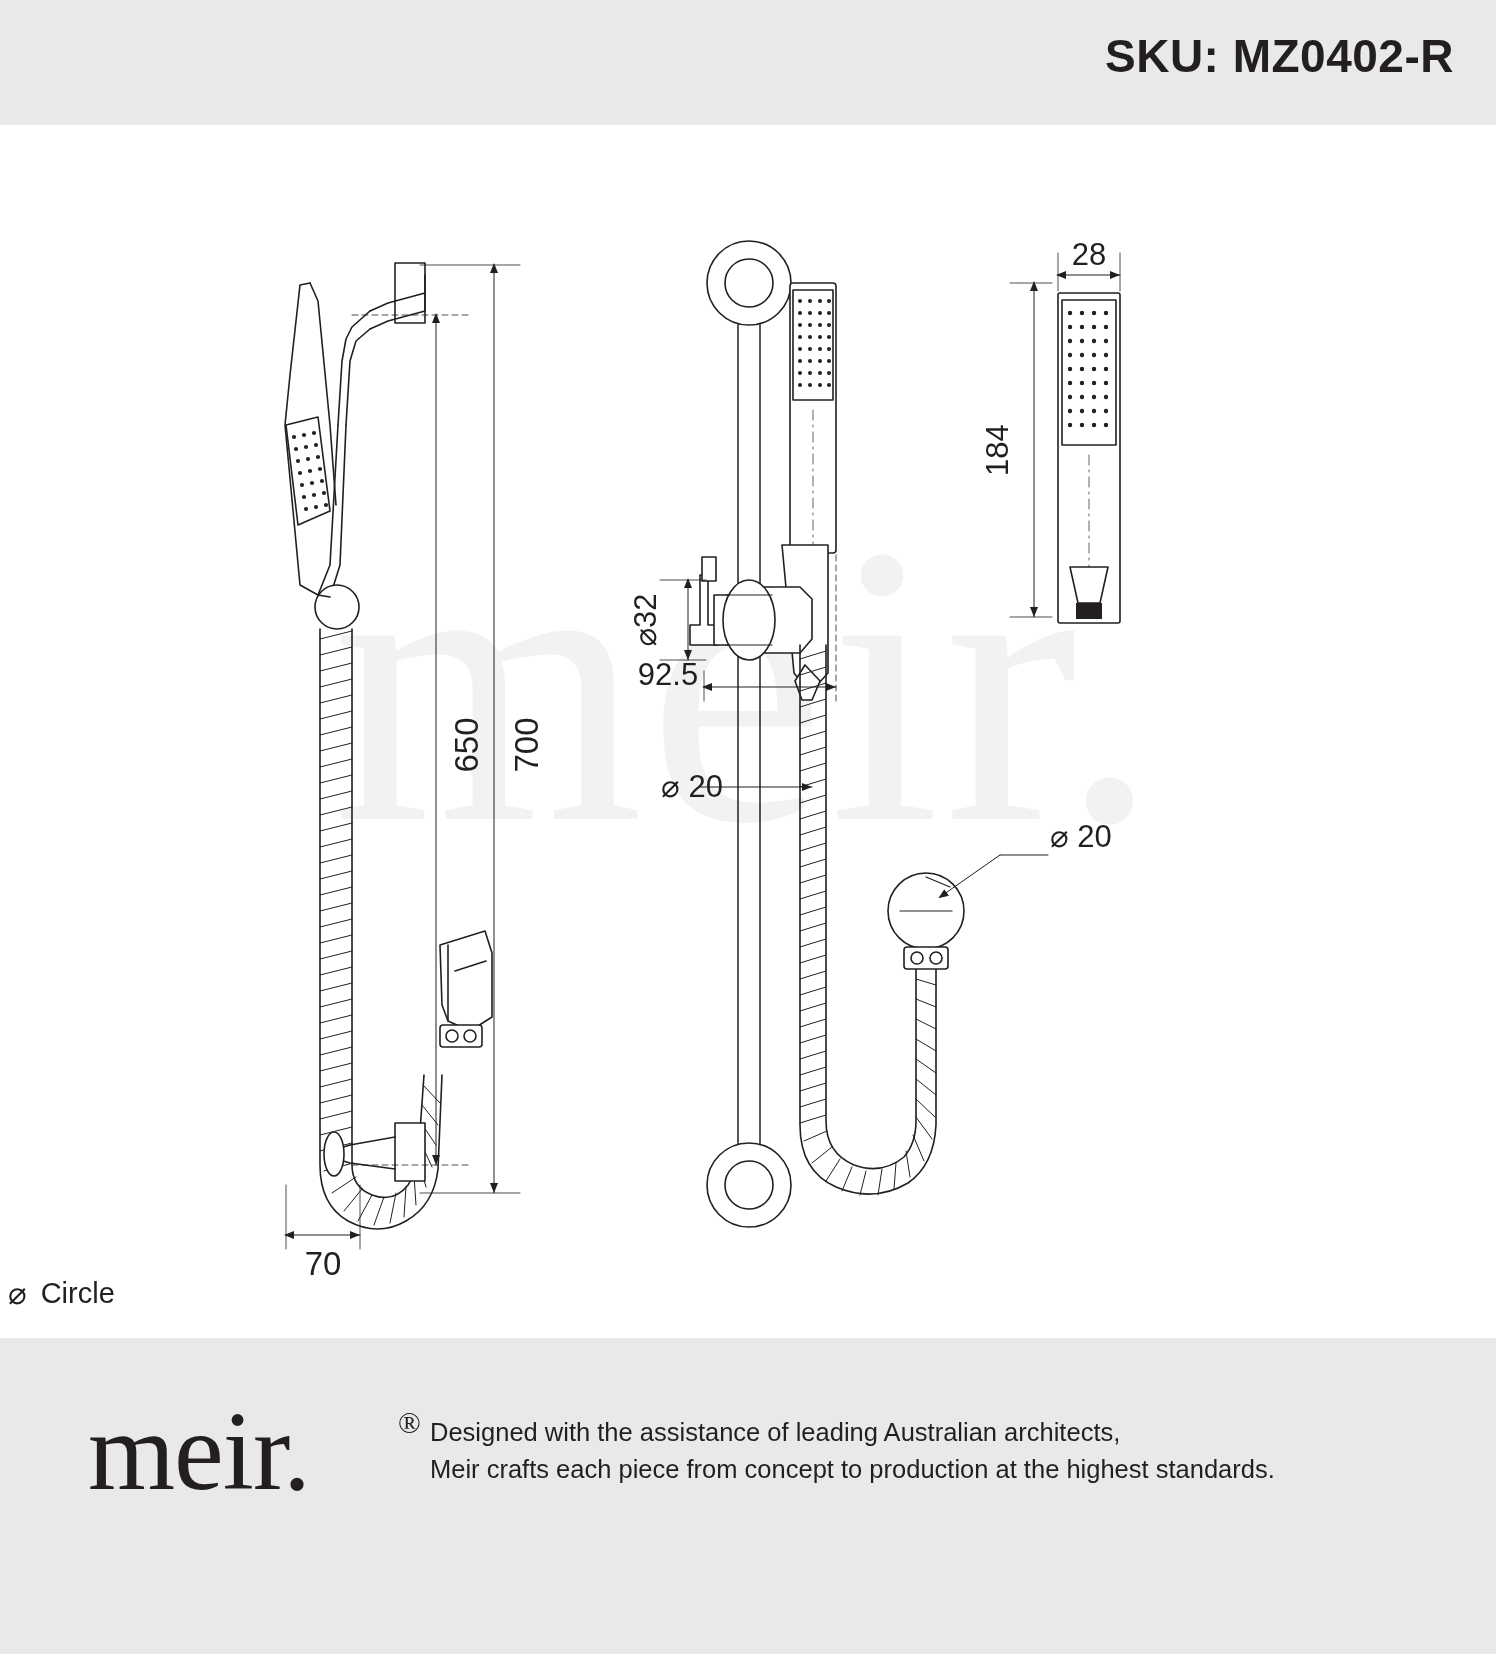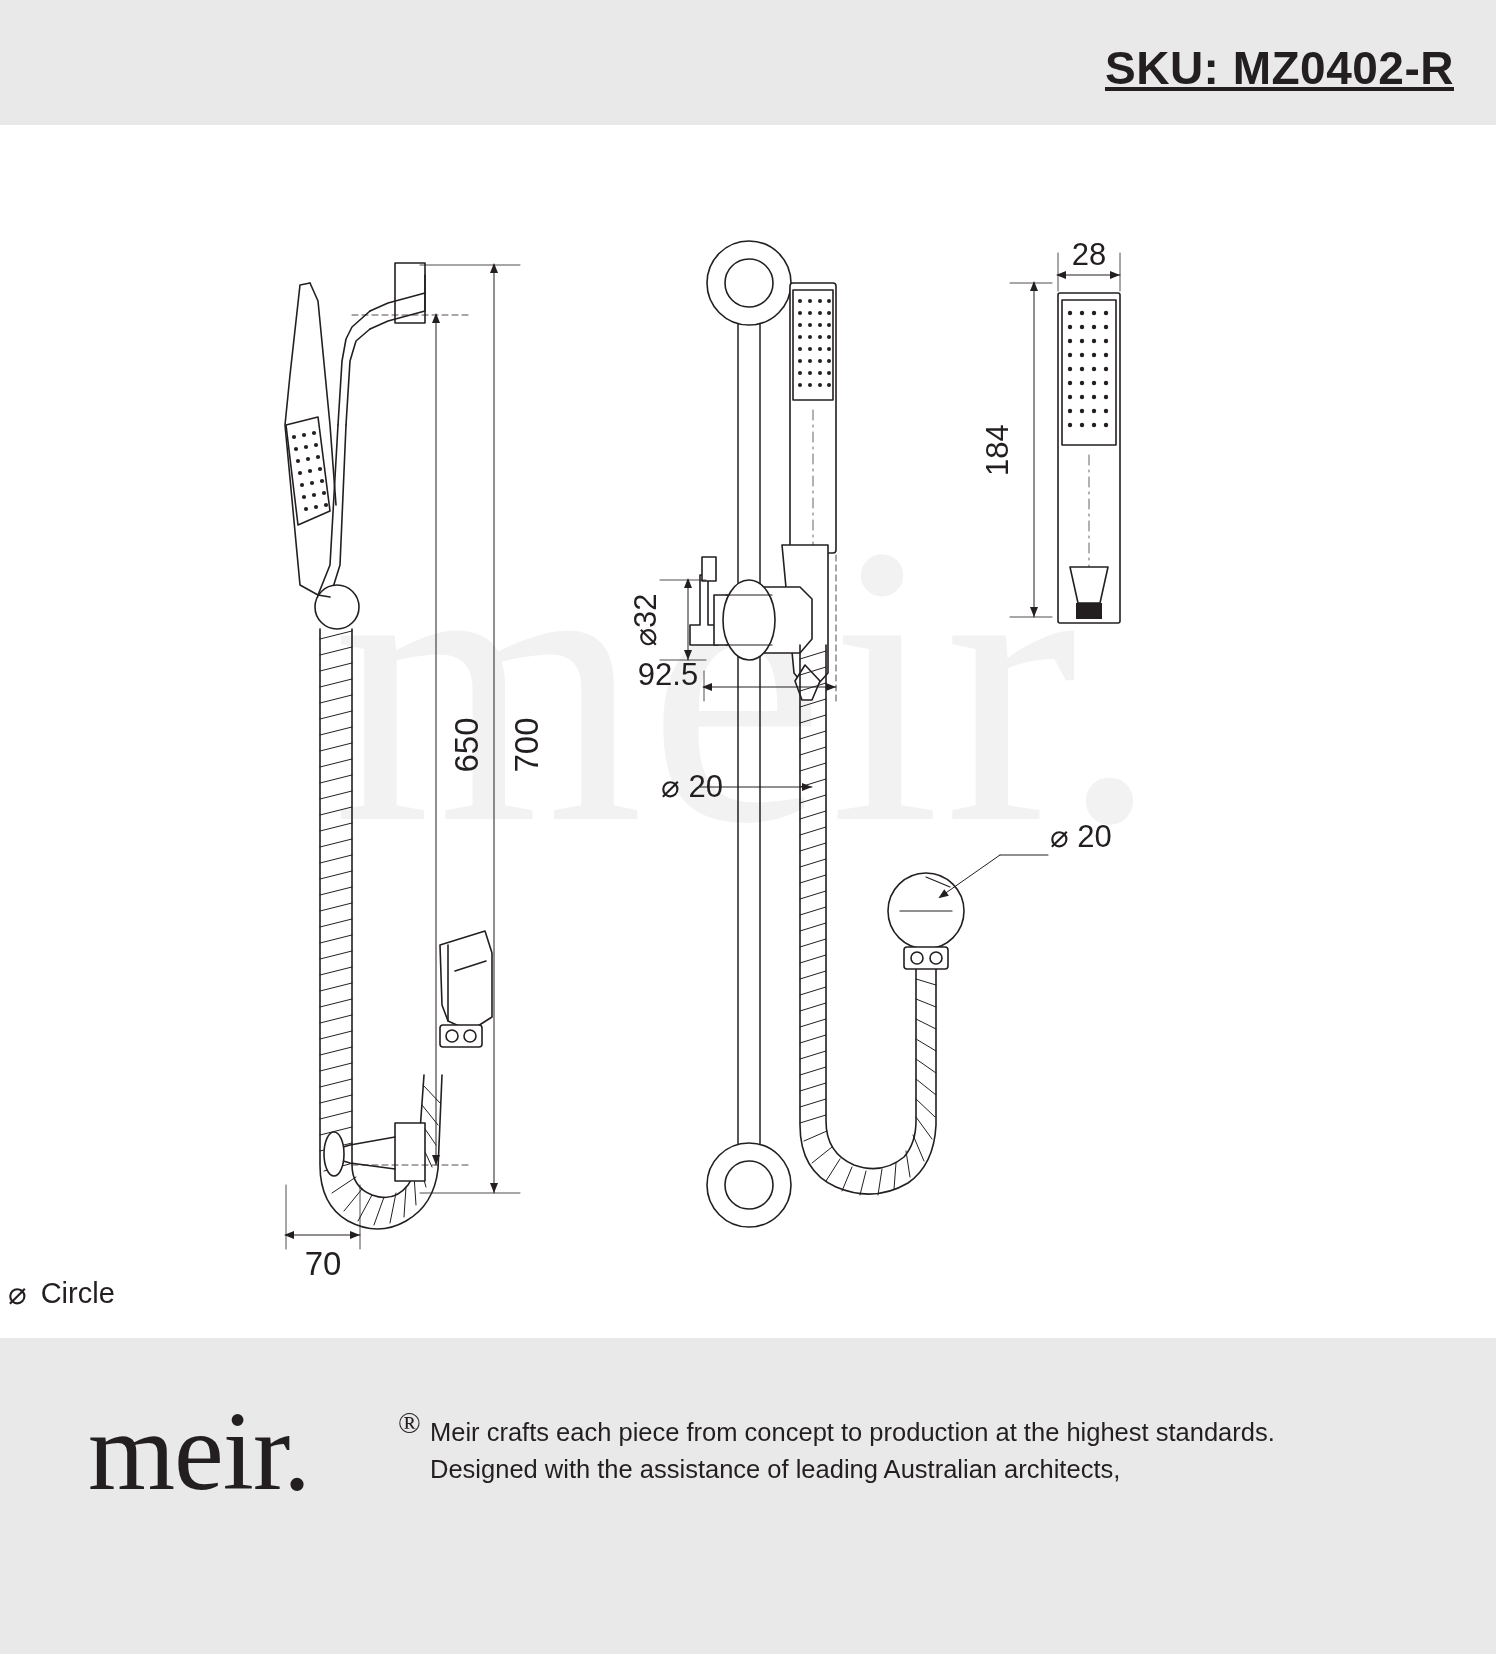--- a/index.html
+++ b/index.html
@@ -32,13 +32,12 @@
   .sku {
     position: absolute;
     right: 42px;
-    top: 41px;
+    top: 29px;
     font-size: 46px;
     font-weight: bold;
     letter-spacing: 0.5px;
     color: #231f20;
     white-space: nowrap;
-    text-decoration: underline;
   }
 
   

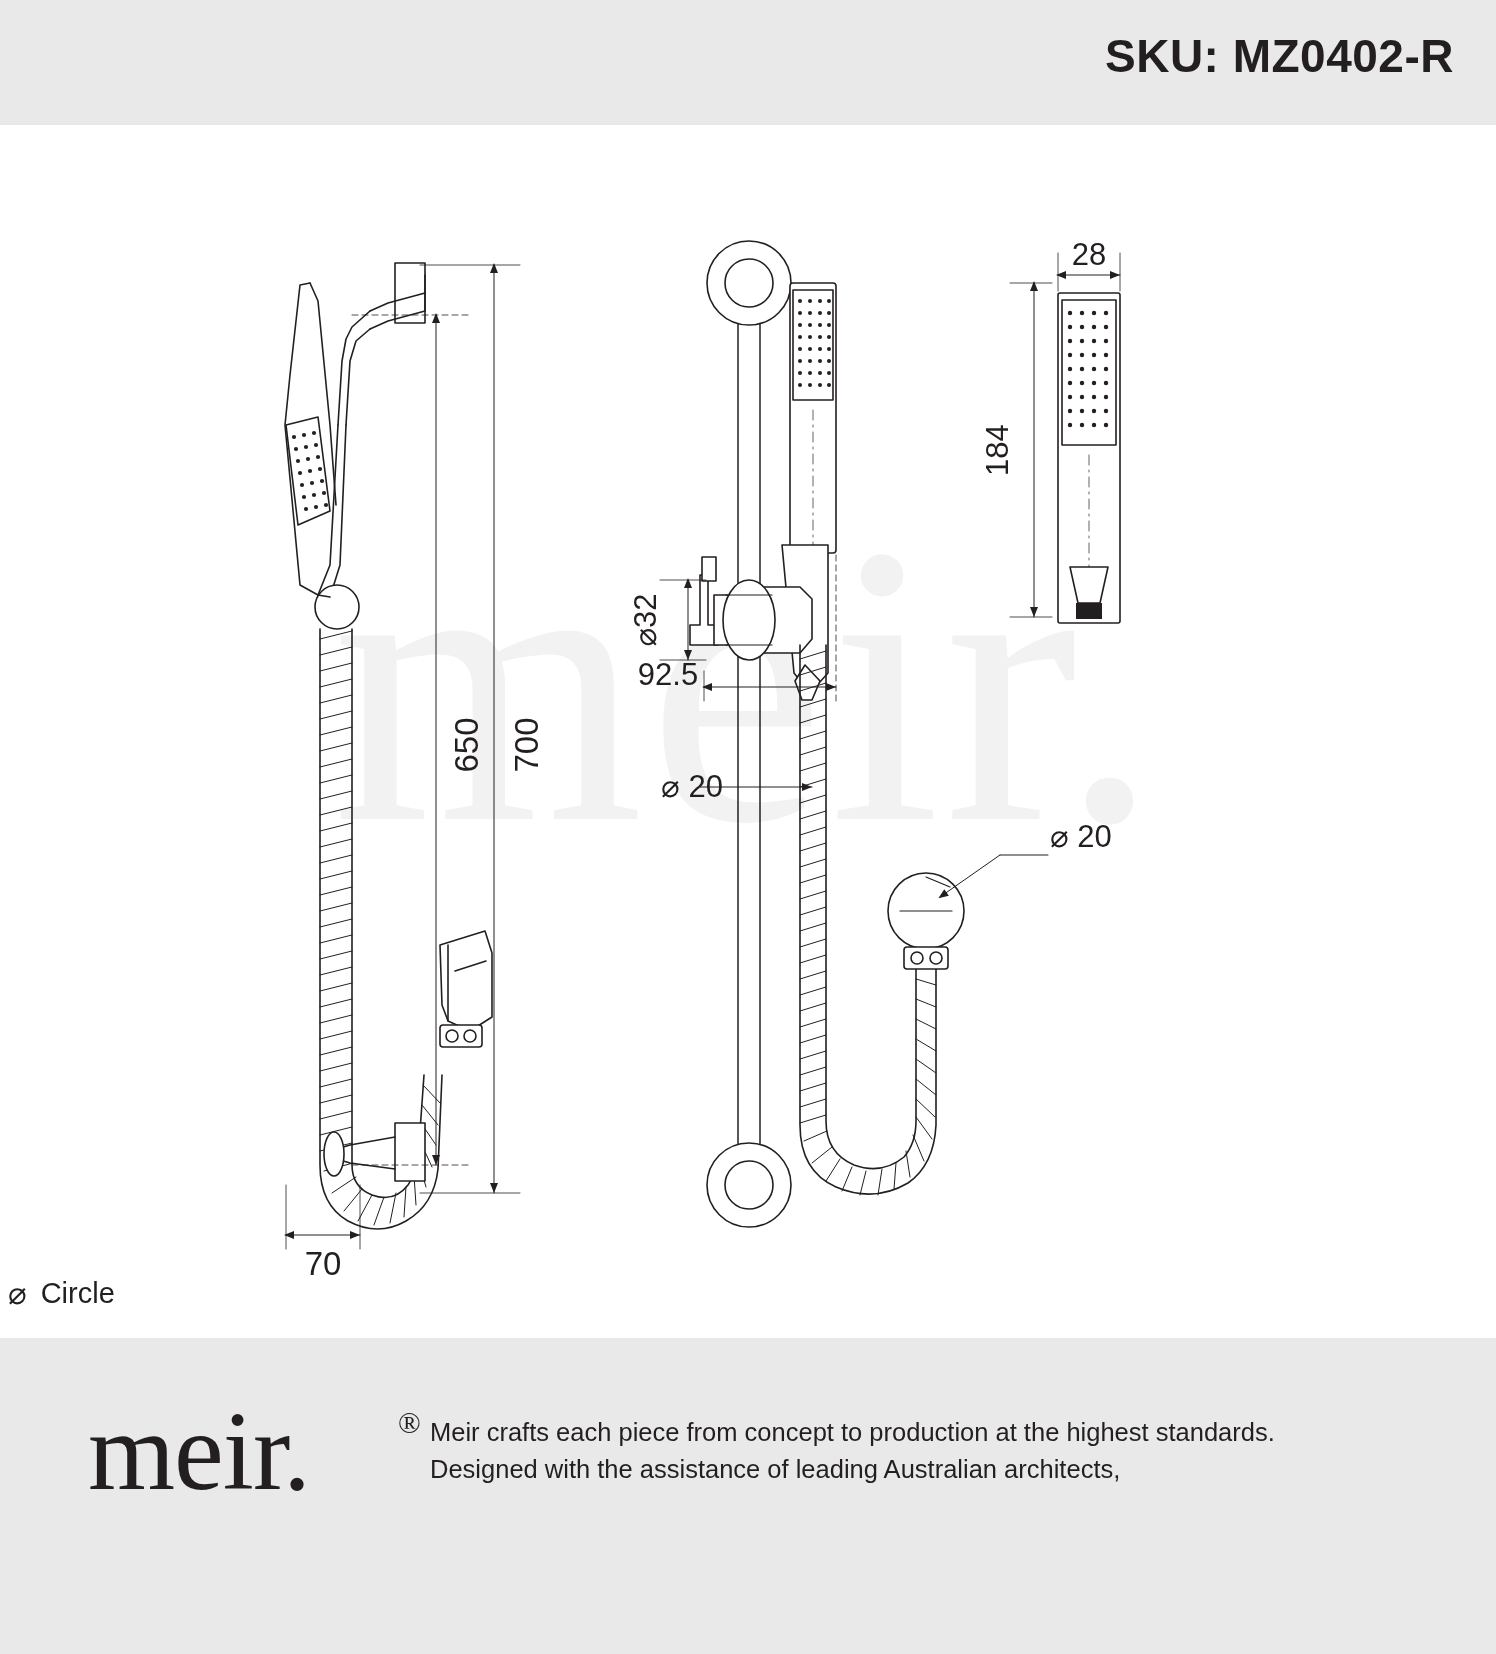--- a/index.html
+++ b/index.html
@@ -507,8 +507,8 @@
         <div class="brand-reg">®</div>
       </div>
       <div class="footer-text">
+        <div>Designed with the assistance of leading Australian architects,</div>
         <div>Meir crafts each piece from concept to production at the highest standards.</div>
-        <div>Designed with the assistance of leading Australian architects,</div>
       </div>
     </div>
   </div>

